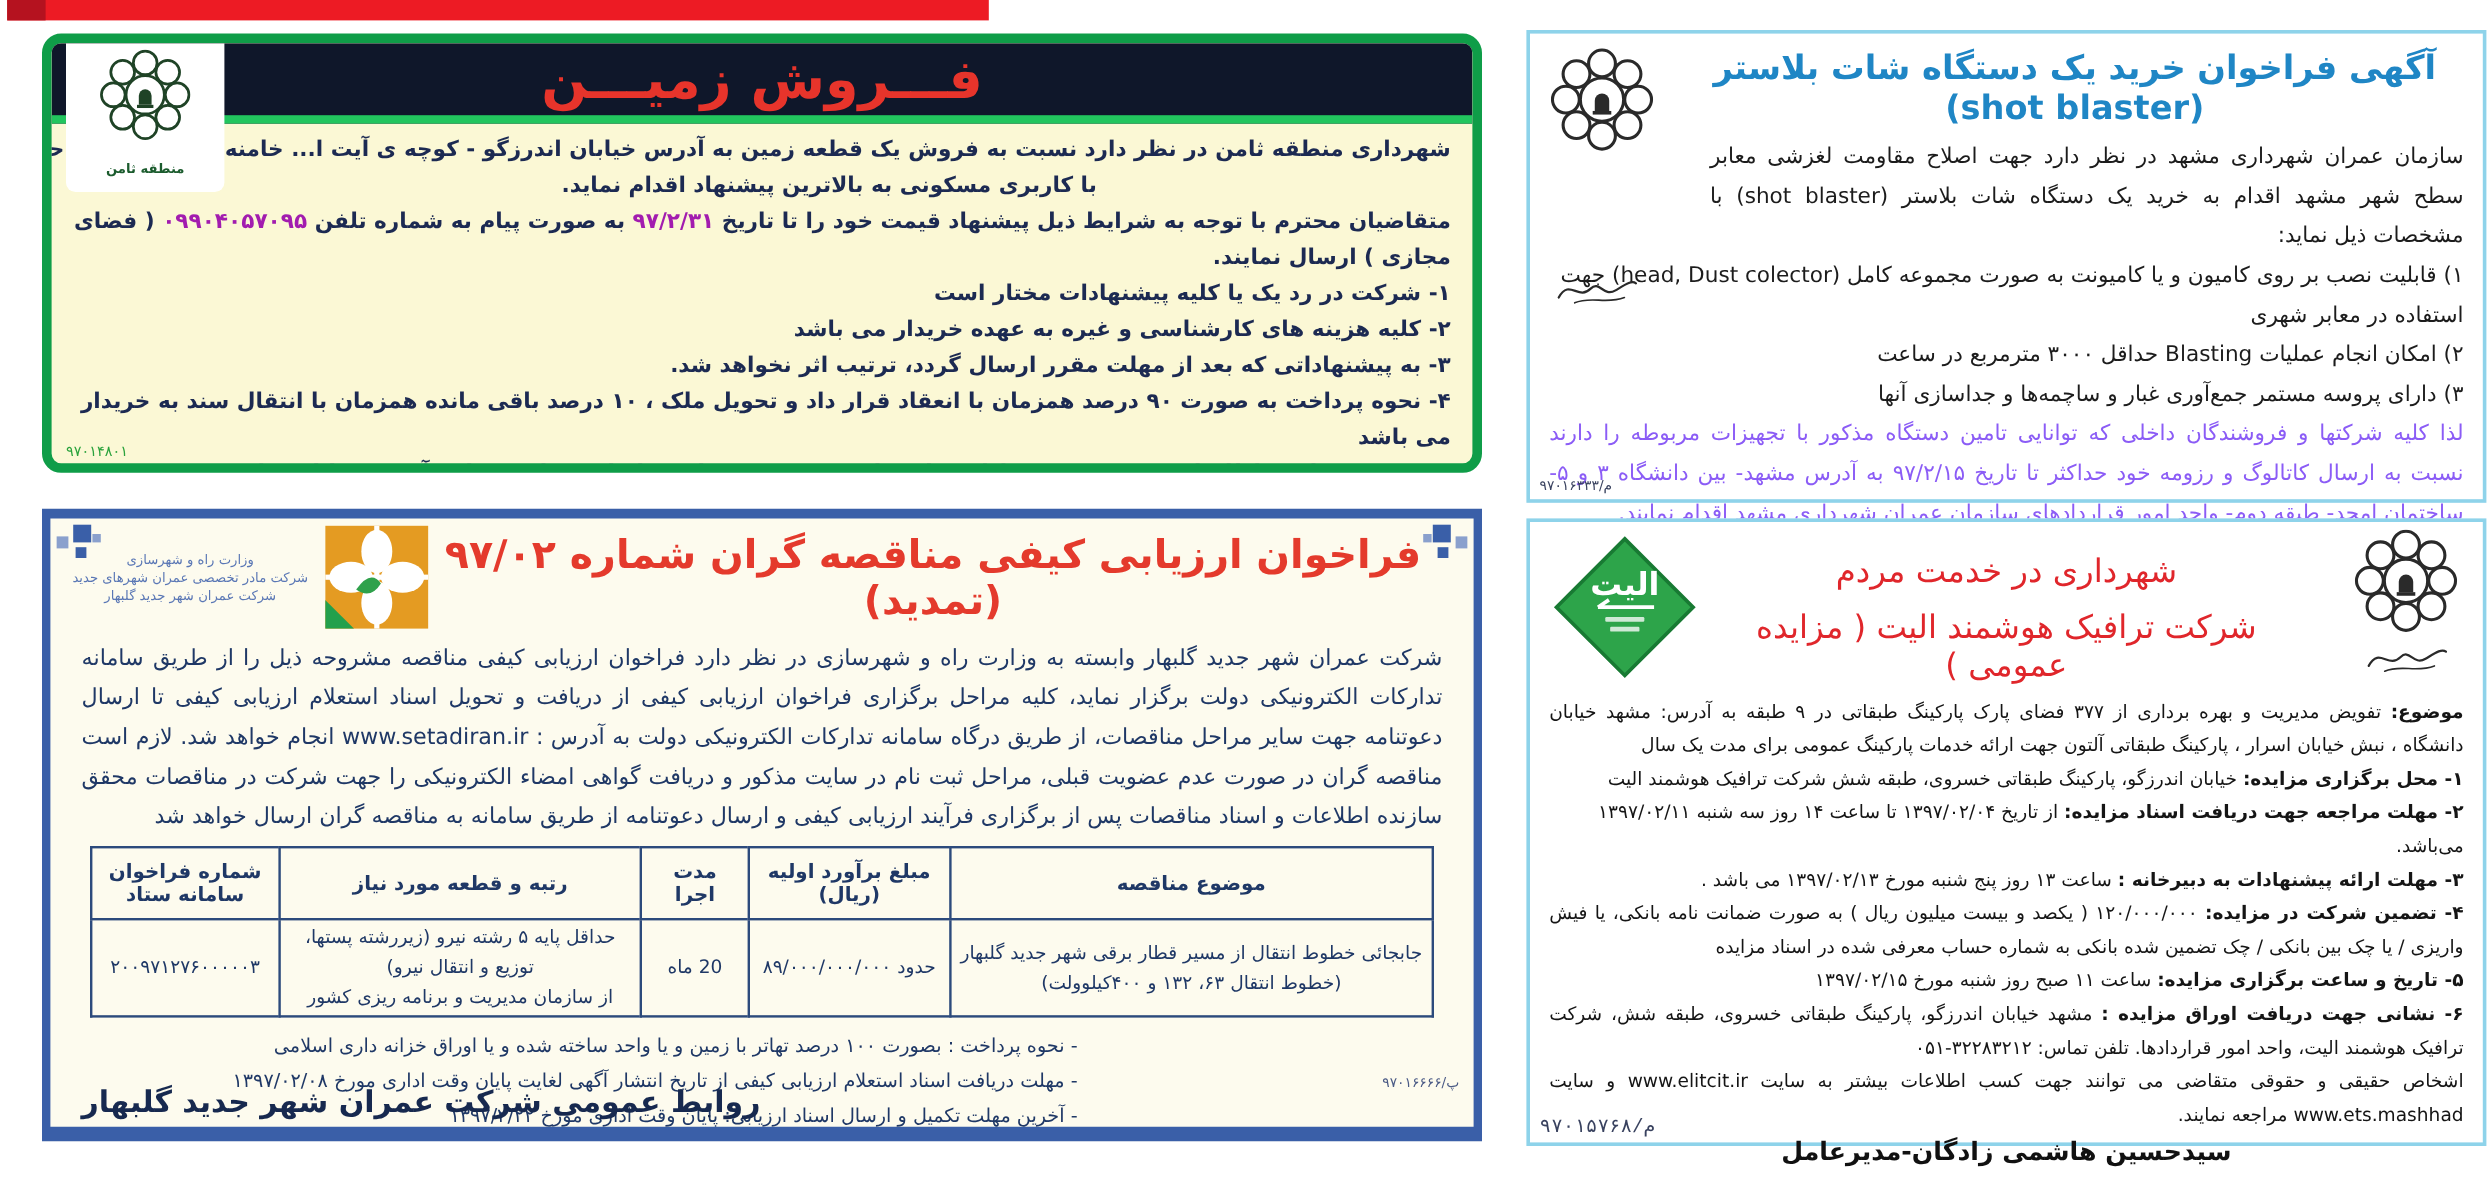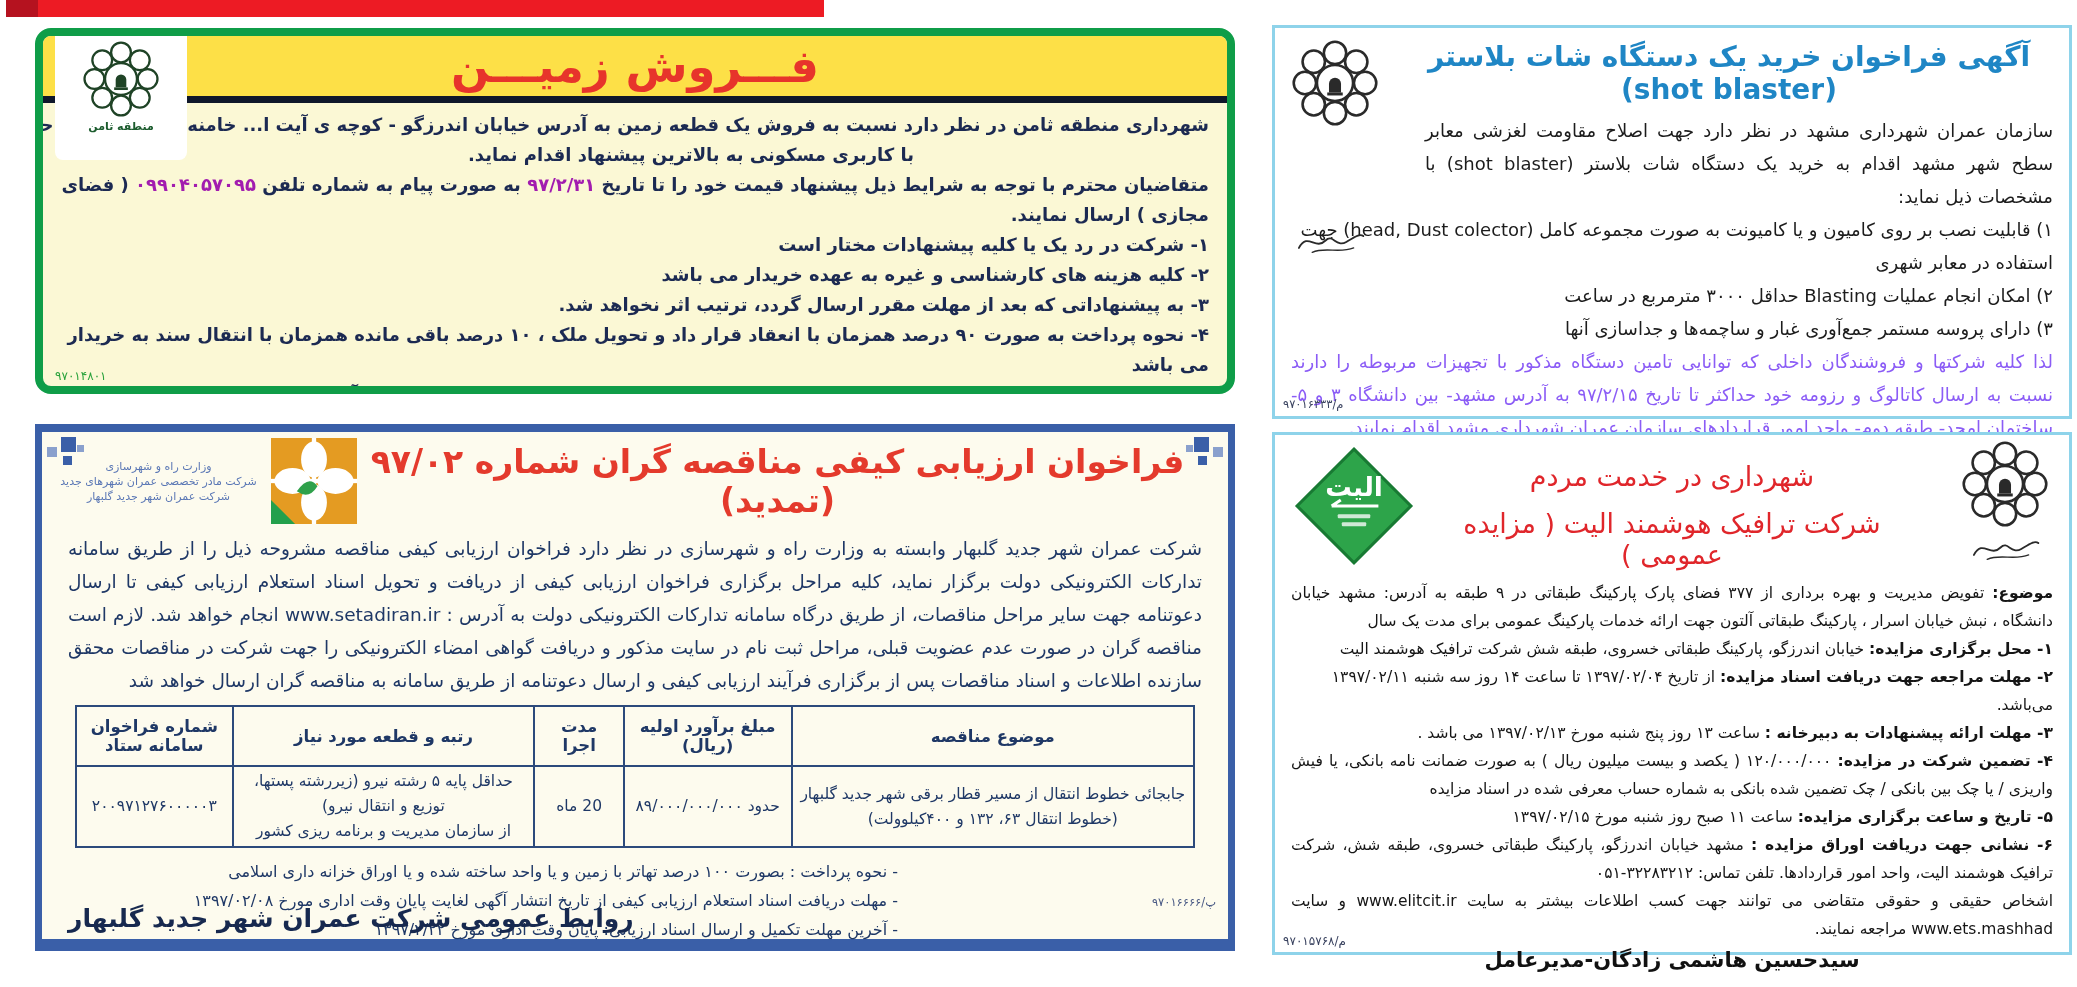--- a/index.html
+++ b/index.html
@@ -14,7 +14,7 @@
   
   #ad-land{position:absolute;left:35px;top:28px;width:1200px;height:366px;box-sizing:border-box;
     background:#fbf8d5;border:8px solid #0f9d48;border-radius:16px;overflow:hidden;}
-  .land-header{position:relative;background:#fde047;height:60px;border-bottom:7px solid #0f172a;
+  .land-header{position:relative;background:#0f172a;height:60px;border-bottom:7px solid #22c55e;
     display:flex;align-items:center;justify-content:center;}
   .land-title{color:#e7342b;font-size:45px;font-weight:bold;letter-spacing:1px;}
   .land-logo-box{position:absolute;top:0;left:12px;width:132px;height:124px;background:#ffffff;

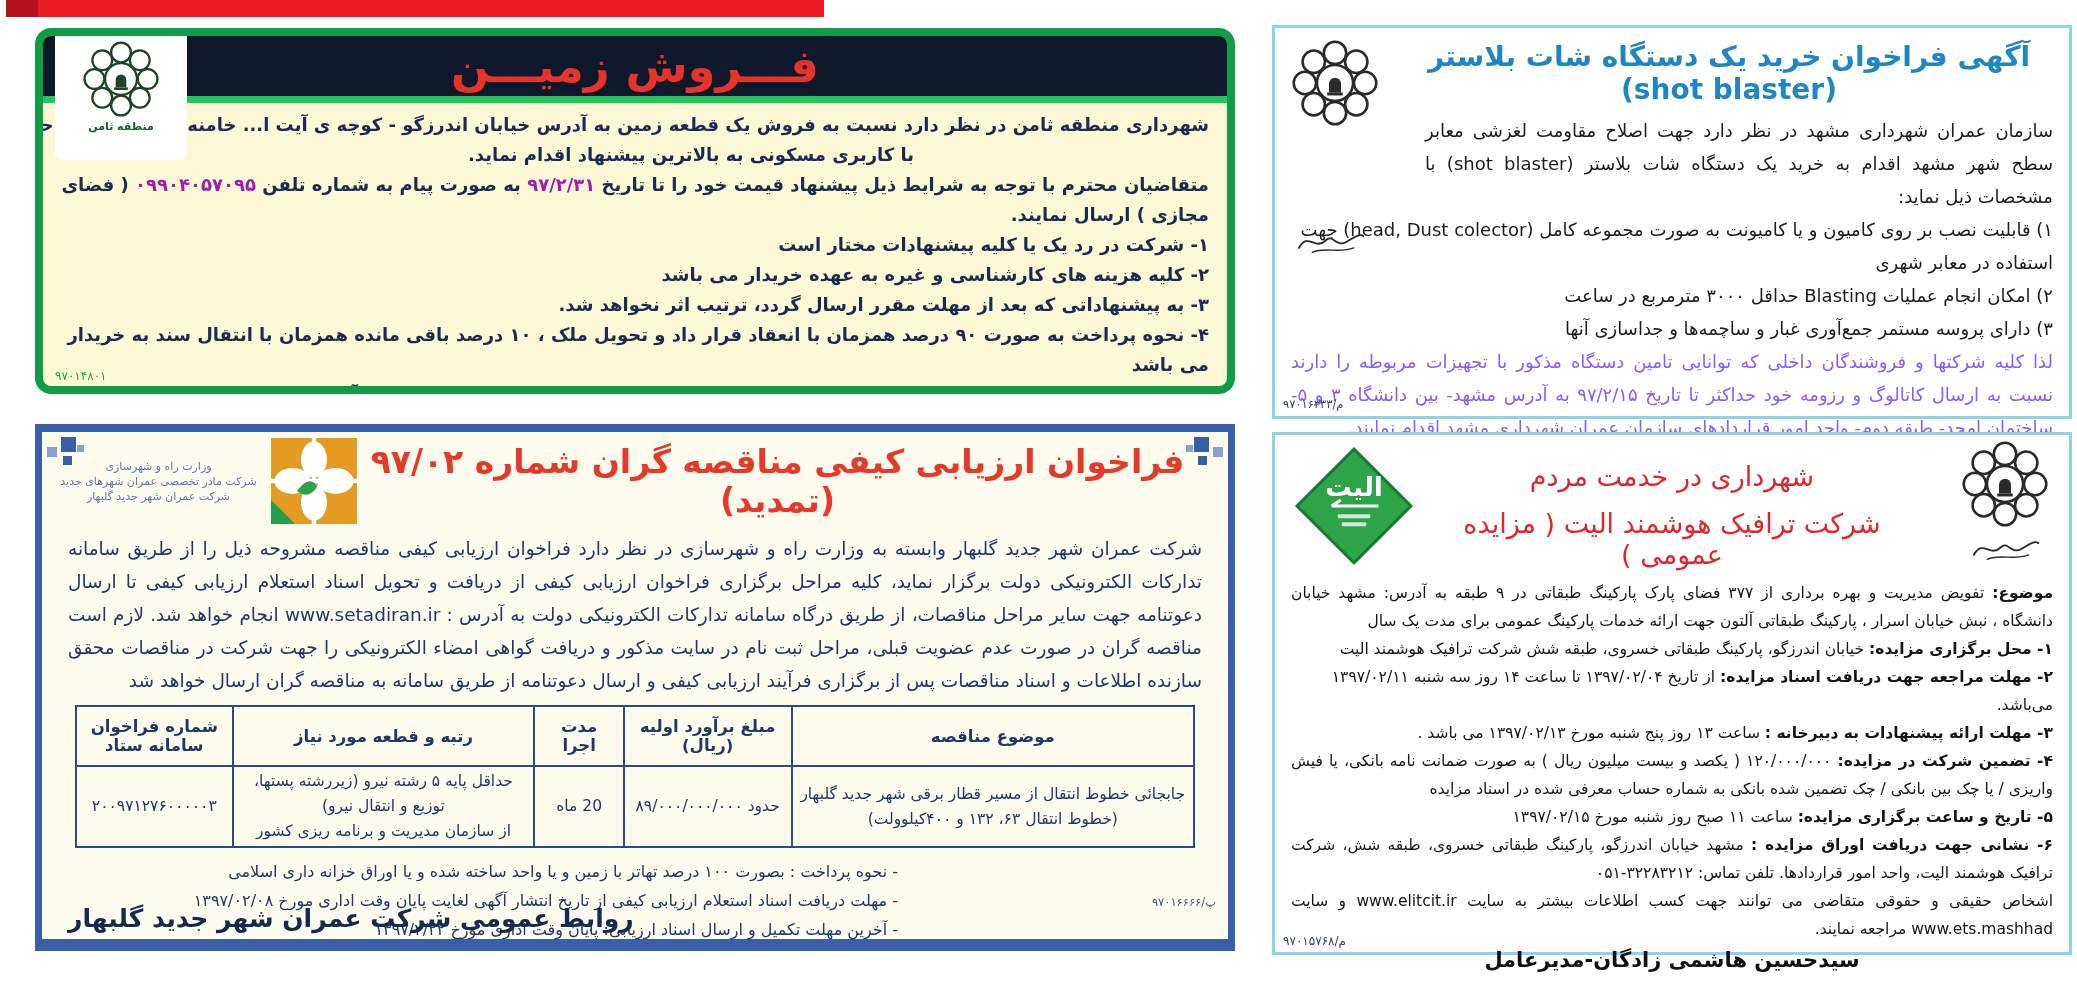--- a/index.html
+++ b/index.html
@@ -21,7 +21,7 @@
     z-index:3;display:flex;flex-direction:column;align-items:center;padding-top:5px;box-sizing:border-box;
     border-radius:0 0 8px 8px;}
   .rosette-green{width:76px;height:76px;color:#1f4326;}
-  .land-logo-caption{font-size:11px;color:#1c5c2e;font-weight:bold;margin-top:3px;}
+  .land-logo-caption{font-size:11px;color:#1c5c2e;font-weight:bold;margin-top:17px;}
   .land-body{direction:rtl;padding:7px 18px 0 18px;color:#1c2a52;font-weight:bold;
     font-size:18px;line-height:30px;}
   .land-intro1{text-align:center;padding-left:112px;white-space:nowrap;}

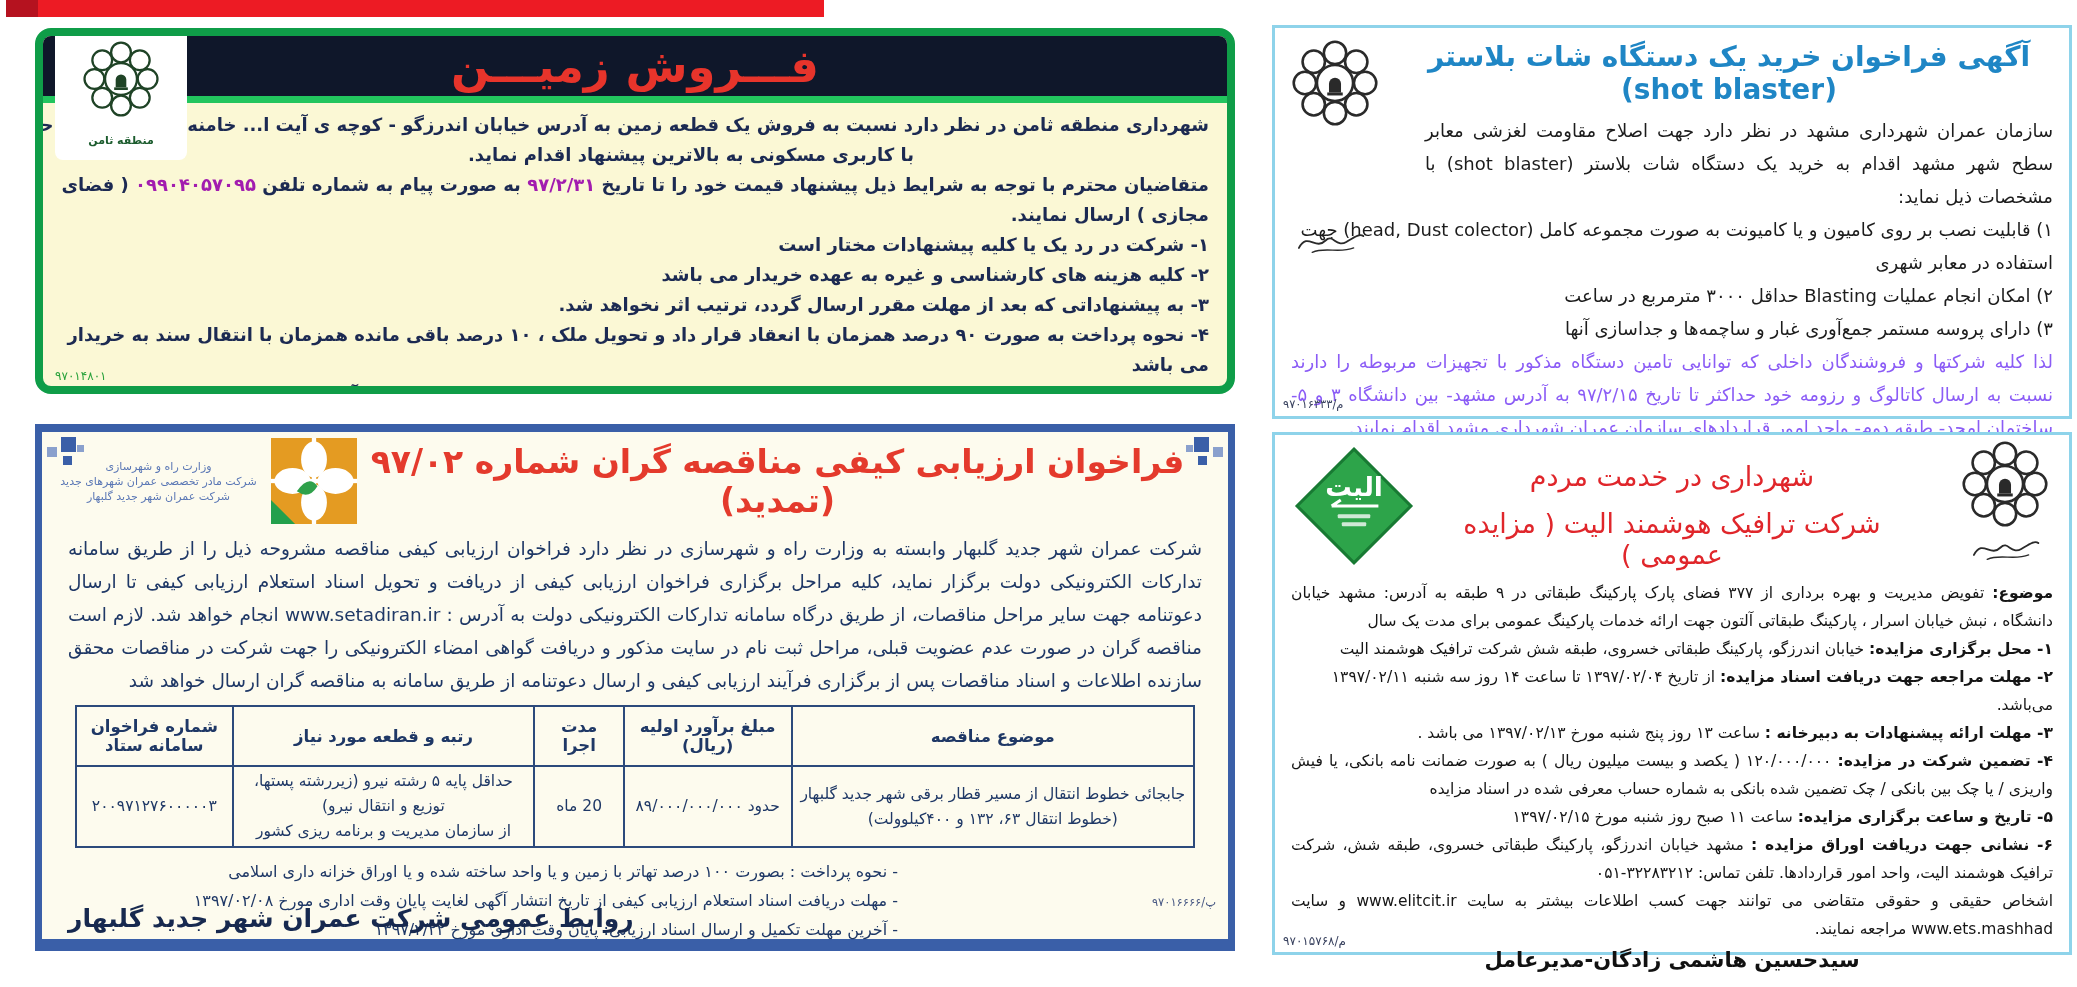--- a/index.html
+++ b/index.html
@@ -80,7 +80,7 @@
   .elit-body p.just{text-align:justify;}
   .elit-body b{font-weight:bold;}
   .elit-footer{text-align:center;font-weight:bold;font-size:21px;margin-top:5px;color:#111111;}
-  .elit-code{position:absolute;left:8px;bottom:4px;font-size:12px;color:#39425f;direction:ltr;}
+  .elit-code{position:absolute;left:8px;bottom:4px;font-size:16px;color:#39425f;direction:ltr;font-family:Liberation Mono, monospace;}
 
   
   .cmyk{position:absolute;left:8px;top:988px;font-family:"DejaVu Serif", serif;font-size:21px;letter-spacing:1px;}

